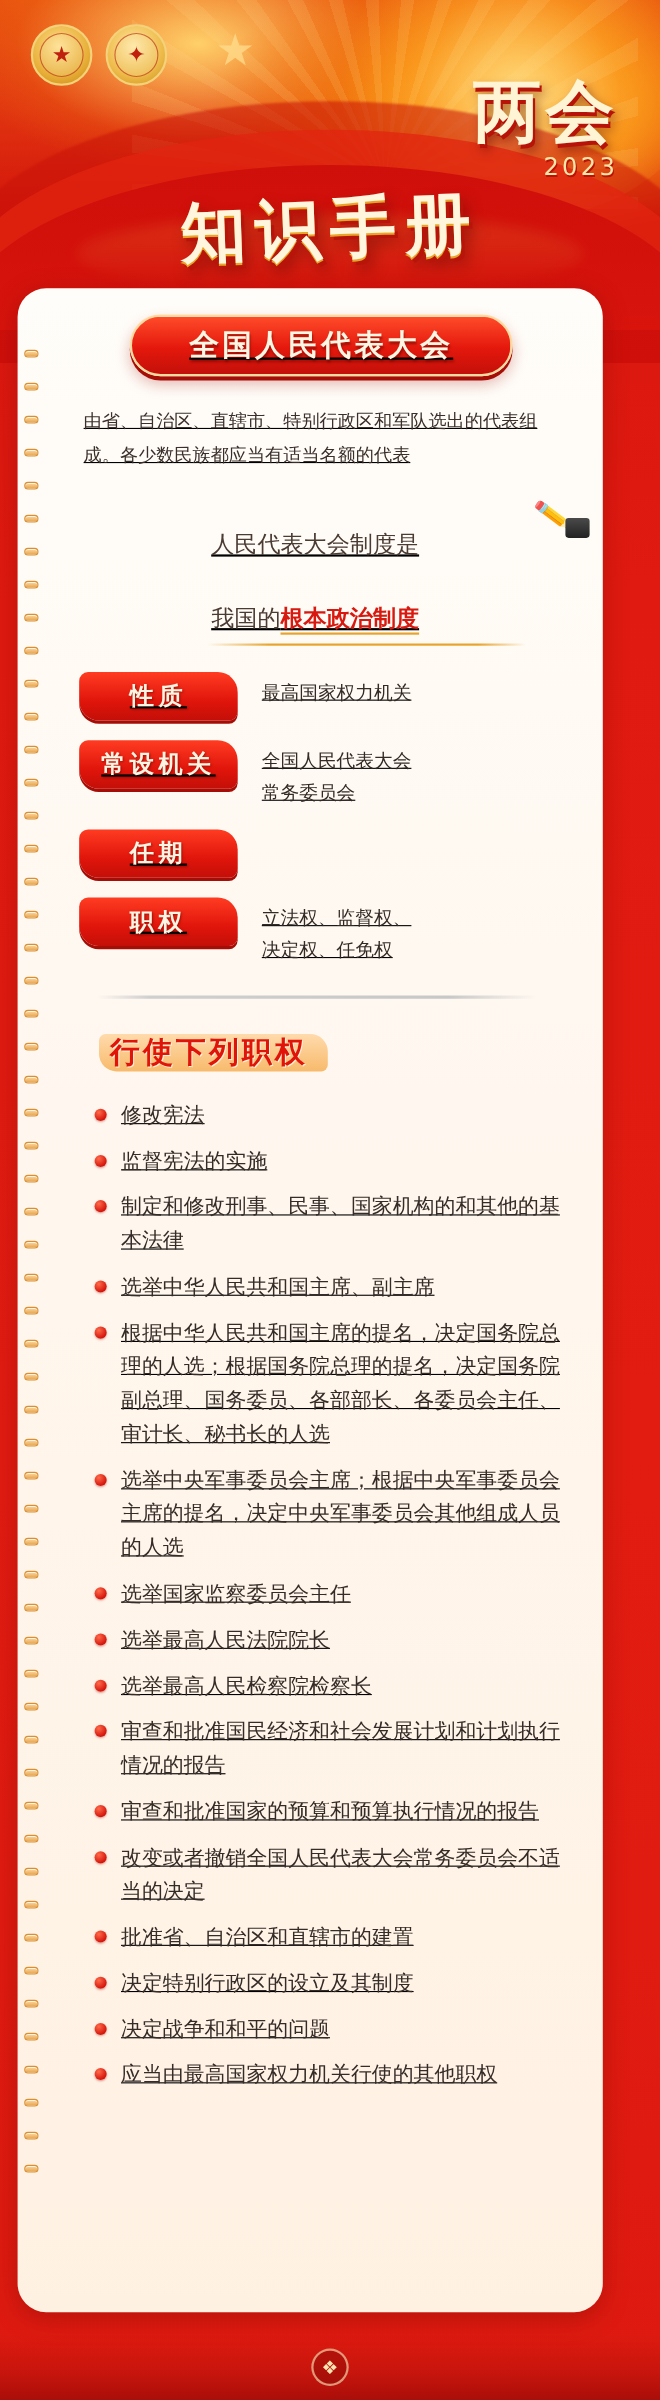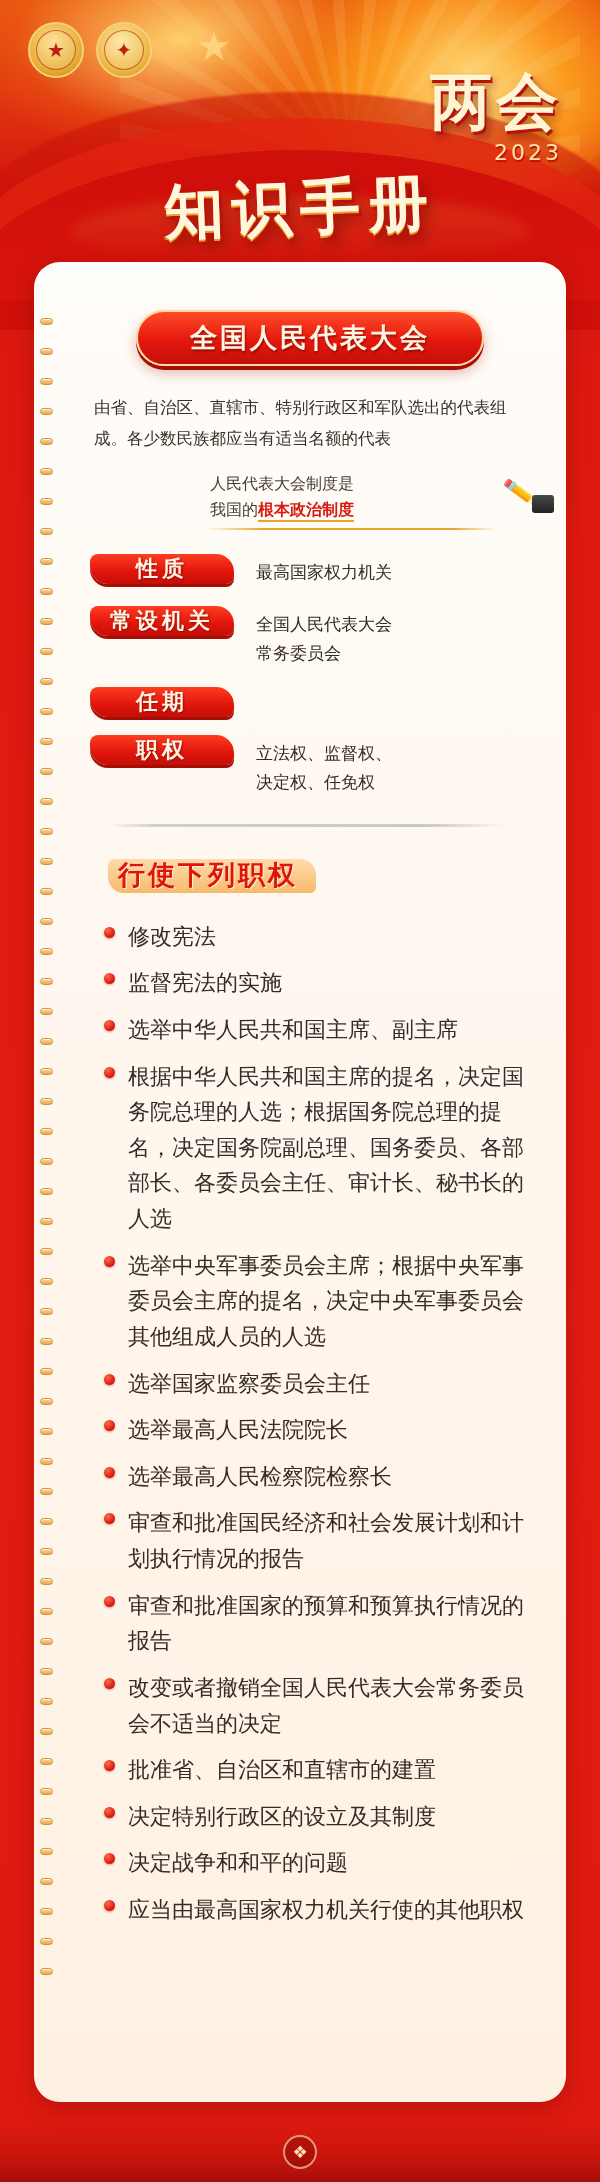--- a/index.html
+++ b/index.html
@@ -102,13 +102,14 @@
   
   .card {
     position: absolute;
-    left: 34px; top: 262px;
+    left: 16px; top: 262px;
     width: 532px;
     min-height: 1840px;
     background: linear-gradient(180deg, #fffdf9 0%, #fff7ef 40%, #fff1e2 100%);
     border-radius: 26px;
     box-shadow: 0 6px 22px rgba(110,8,4,0.35);
-    padding: 48px 26px 42px 46px;
+    padding: 24px 26px 42px 46px;
+    text-decoration: underline;
   }
   
   .binding {

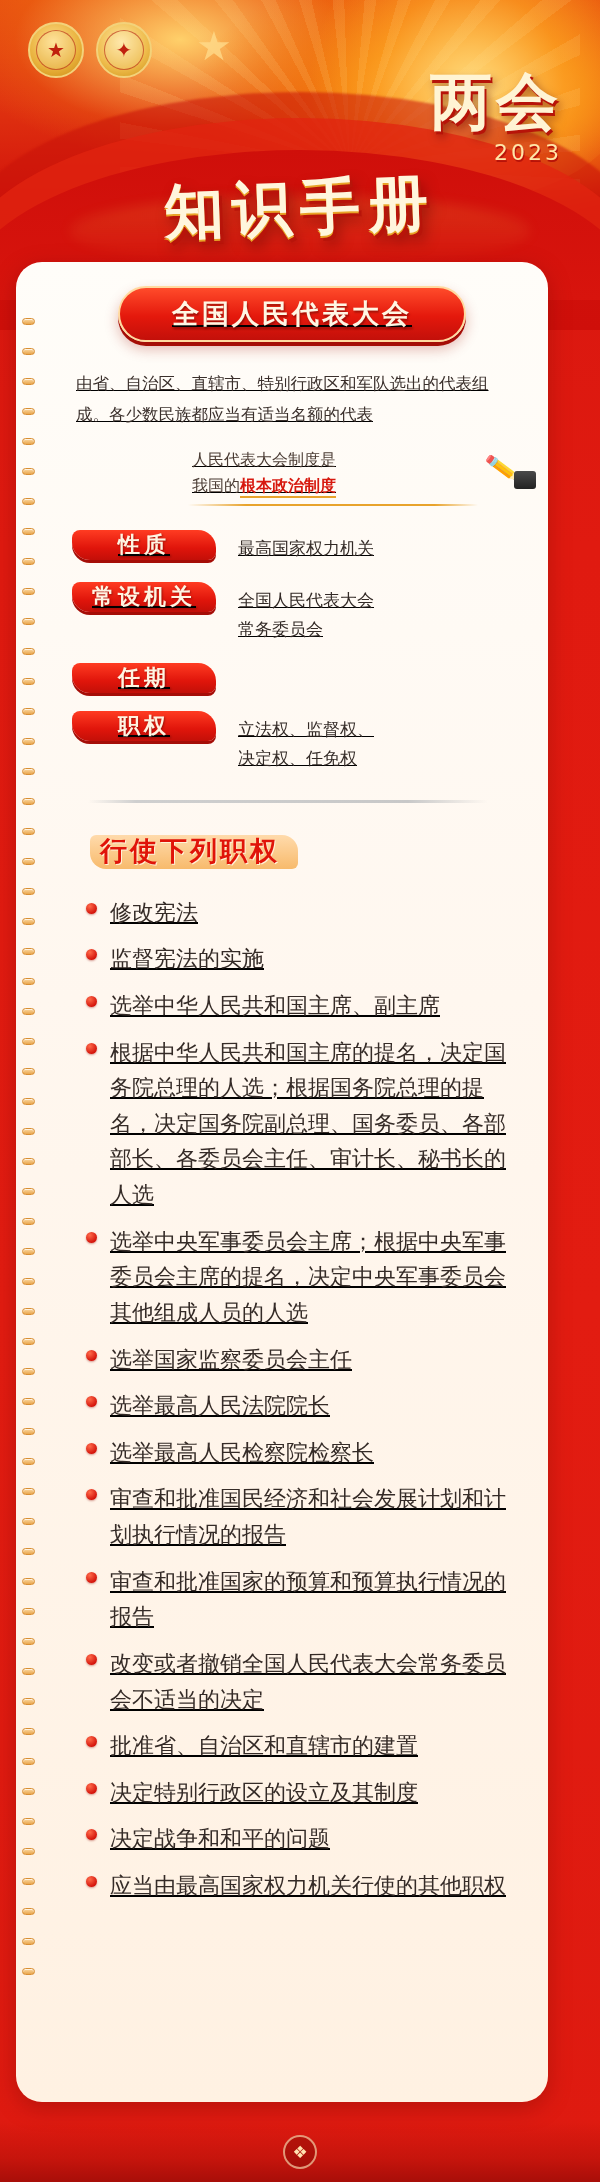--- a/index.html
+++ b/index.html
@@ -153,7 +153,7 @@
   }
   .note .line {
     font-family: "DejaVu Serif", serif;
-    font-size: 16px; color: #4a3b33; line-height: 1.6;
+    font-size: 21px; color: #4a3b33; line-height: 1.6; margin-top: 32px;
   }
   .note .hl {
     color: #d7190f; font-weight: bold;

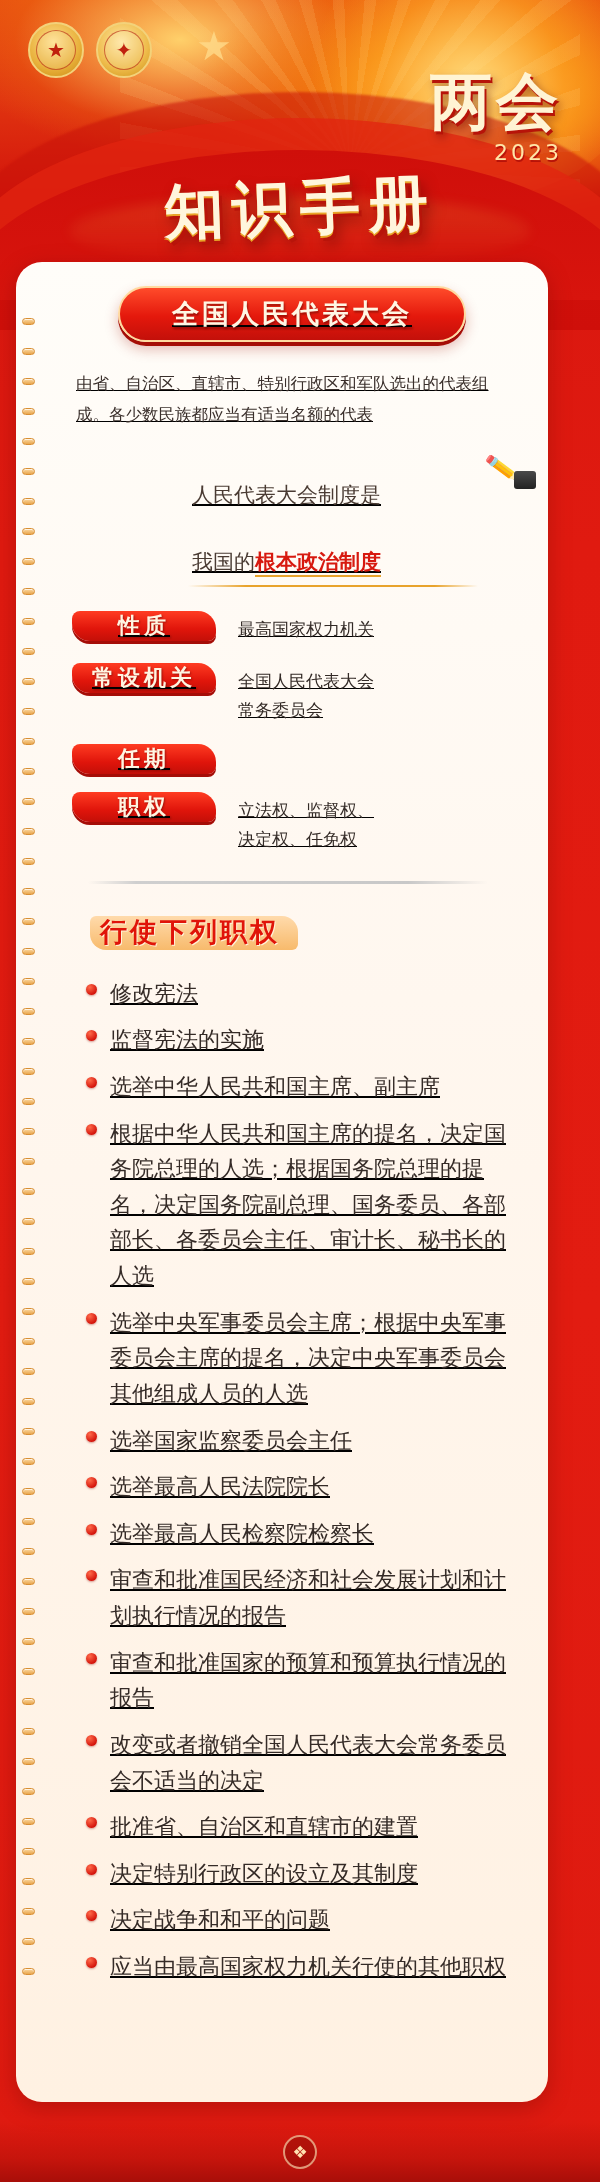--- a/index.html
+++ b/index.html
@@ -181,7 +181,7 @@
   }
   .lbl {
     flex: 0 0 auto;
-    width: 144px; height: 30px;
+    width: 144px; height: 44px;
     border-radius: 8px 18px 8px 18px;
     background: linear-gradient(180deg,#ff3c22 0%, #e0150b 60%, #c30f08 100%);
     box-shadow: 0 3px 0 #a50d07;

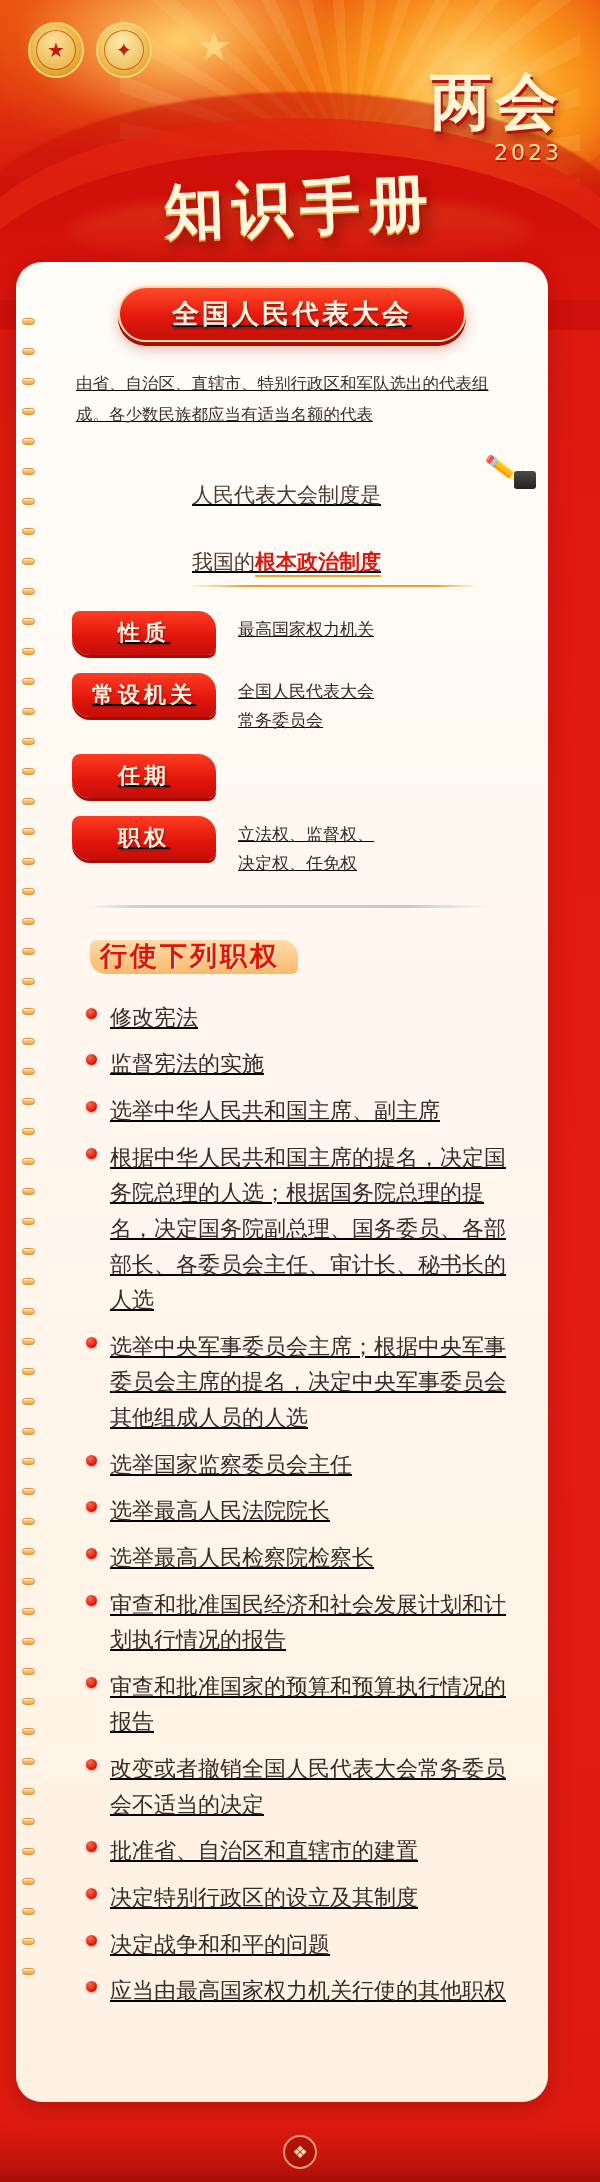--- a/index.html
+++ b/index.html
@@ -232,7 +232,7 @@
     position: relative;
     padding-left: 26px;
     margin-bottom: 11px;
-    font-size: 22px;
+    font-size: 19px;
     line-height: 1.62;
     color: #352b27;
   }

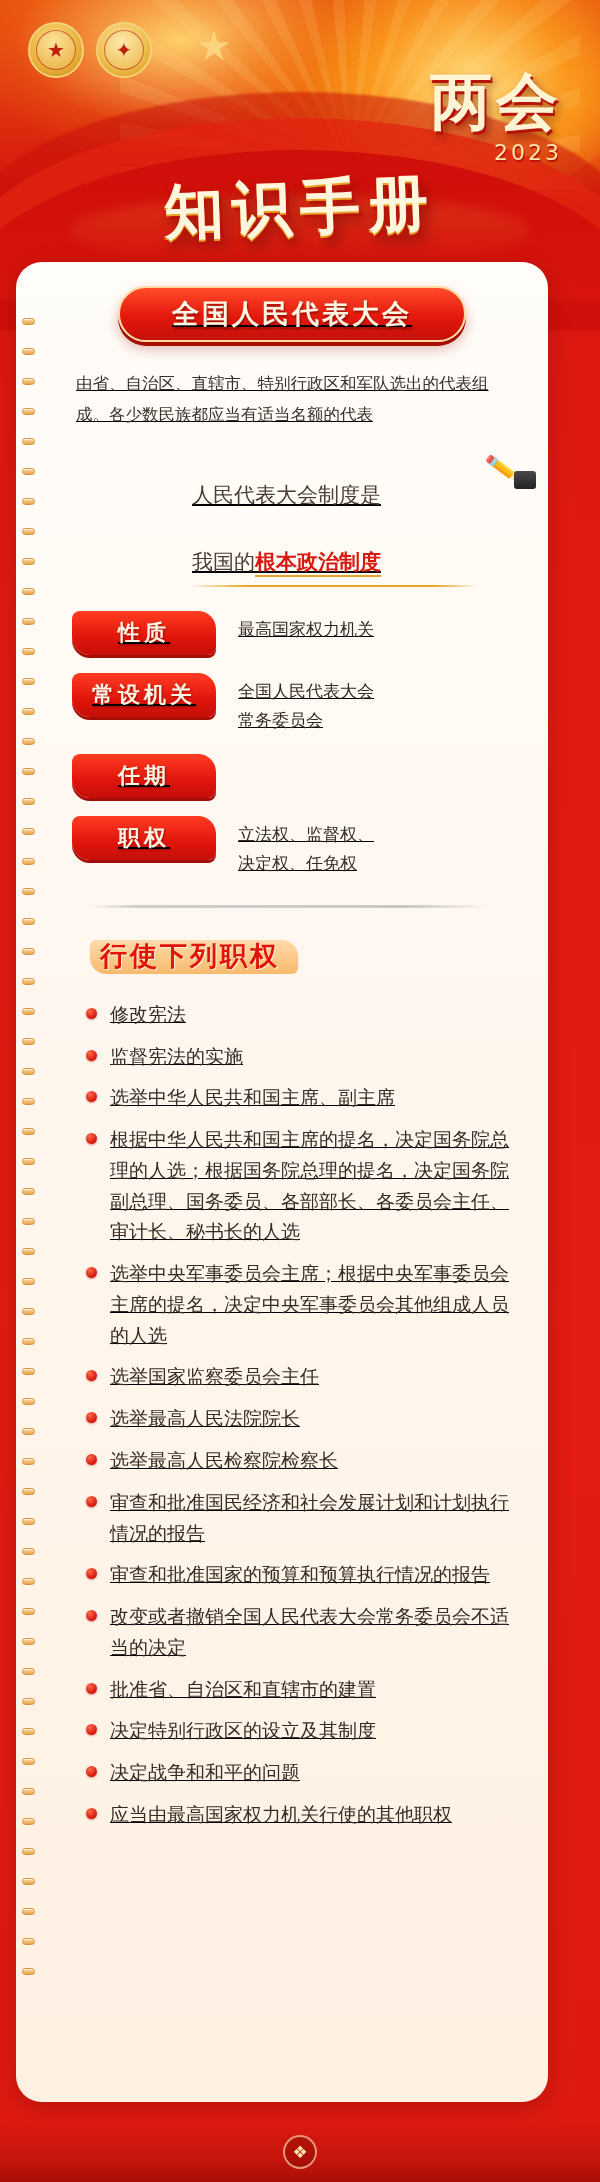--- a/index.html
+++ b/index.html
@@ -407,6 +407,7 @@
   <ul class="blist" id="powers">
       <li>修改宪法</li>
       <li>监督宪法的实施</li>
+      <li>制定和修改刑事、民事、国家机构的和其他的基本法律</li>
       <li>选举中华人民共和国主席、副主席</li>
       <li>根据中华人民共和国主席的提名，决定国务院总理的人选；根据国务院总理的提名，决定国务院副总理、国务委员、各部部长、各委员会主任、审计长、秘书长的人选</li>
       <li>选举中央军事委员会主席；根据中央军事委员会主席的提名，决定中央军事委员会其他组成人员的人选</li>

